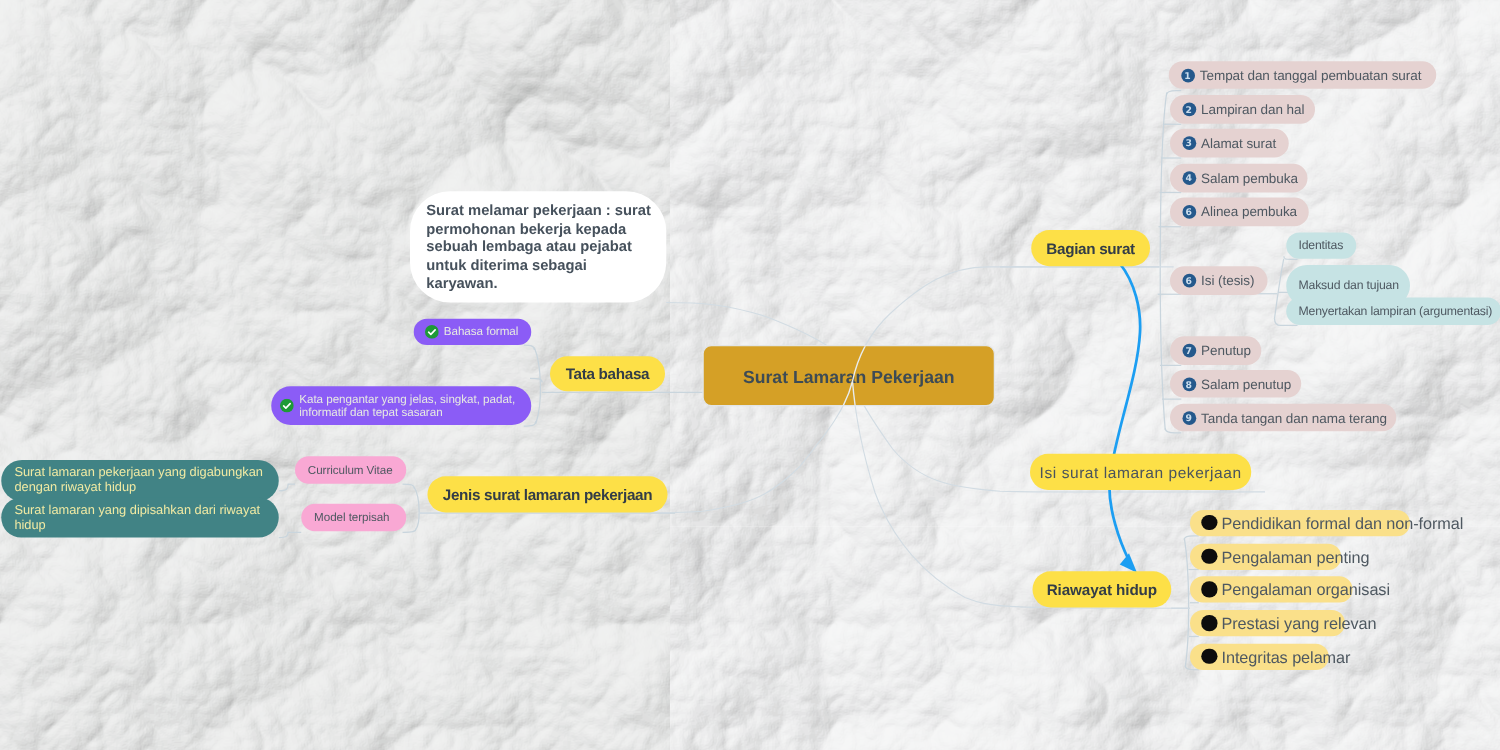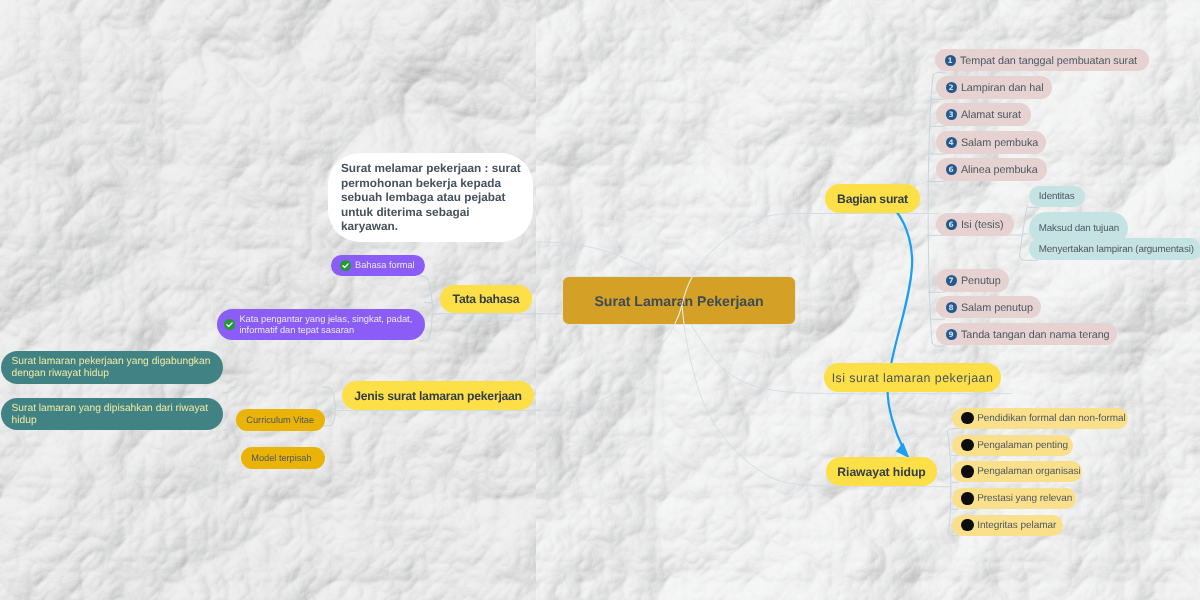--- a/index.html
+++ b/index.html
@@ -68,7 +68,7 @@
   .g-n-jenis{left:342px;top:381px;width:192px;height:29px;}
   .g-js1{left:236px;top:365px;width:89px;height:22px;padding:0 10px 0 10.3px;}
   .g-js2{left:241px;top:403px;width:84px;height:22px;padding:0 10px 0 10.3px;}
-  .g-jd1{left:1px;top:351px;width:222px;height:33px;padding:0 12px 0 10.5px;}
+  .g-jd1{left:1px;top:368px;width:222px;height:33px;padding:0 12px 0 10.5px;}
   .g-jd2{left:1px;top:398px;width:222px;height:32px;padding:0 12px 0 10.5px;}
   .g-n-bagian{left:825px;top:184px;width:95px;height:29px;}
   .g-bs1{left:935px;top:49px;width:214px;height:22px;padding:0 10.5px 0 9.5px;}

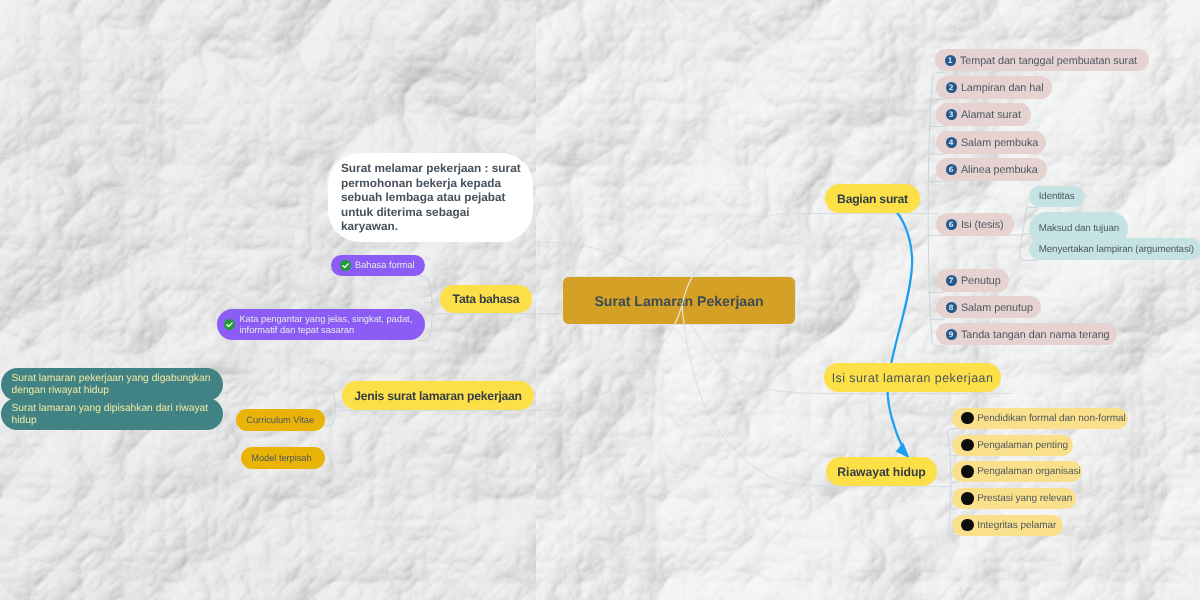--- a/index.html
+++ b/index.html
@@ -40,7 +40,7 @@
   .pink .tx{font-size:10.8px;color:#4e5861;letter-spacing:-0.05px;position:relative;top:.5px;}
   .cyan{background:#c6e3e4;}
   .cyan .tx{font-size:9.8px;color:#4e5861;letter-spacing:-0.15px;}
-  .cyanL{background:#eab308;margin-top:44px;}
+  .cyanL{background:#f9a8d4;}
   .cyanL .tx{font-size:9.3px;color:#4e5861;letter-spacing:-0.05px;}
   .yellow{background:#fae08a;}
   .yellow .tx{font-size:10px;color:#4e5861;letter-spacing:-0.05px;}

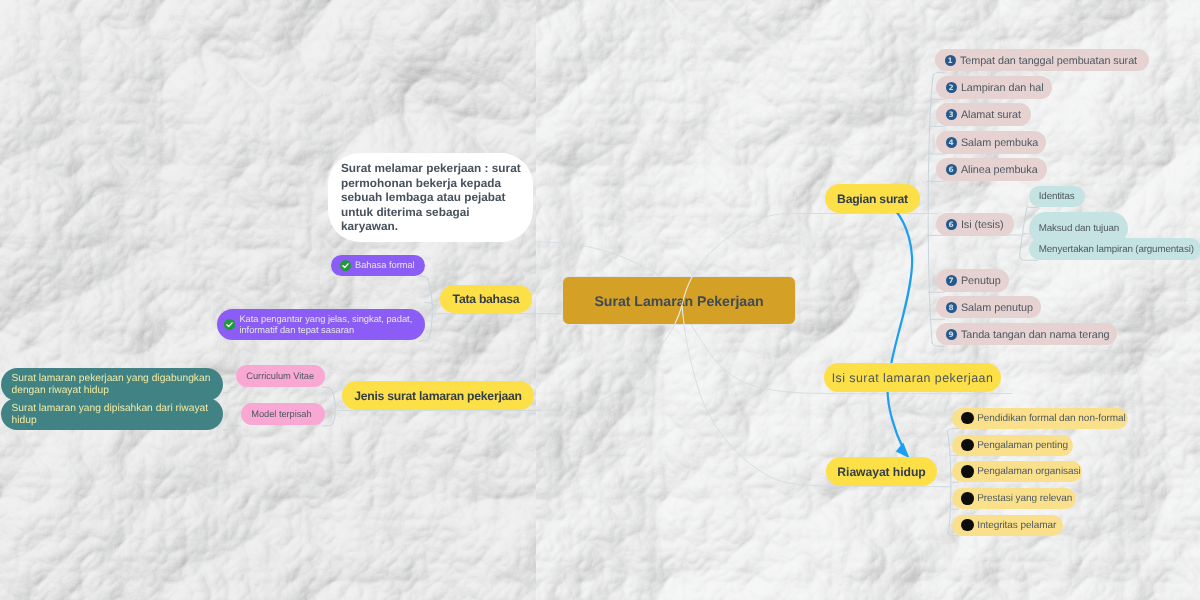--- a/index.html
+++ b/index.html
@@ -43,7 +43,7 @@
   .cyanL{background:#f9a8d4;}
   .cyanL .tx{font-size:9.3px;color:#4e5861;letter-spacing:-0.05px;}
   .yellow{background:#fae08a;}
-  .yellow .tx{font-size:10px;color:#4e5861;letter-spacing:-0.05px;}
+  .yellow .tx{font-size:13px;color:#4e5861;letter-spacing:-0.05px;}
   .purple{background:#8b5cf6;}
   .purple .tx{font-size:9.3px;color:#e7eae2;line-height:11px;letter-spacing:-0.02px;}
   .teal{background:#418385;}

